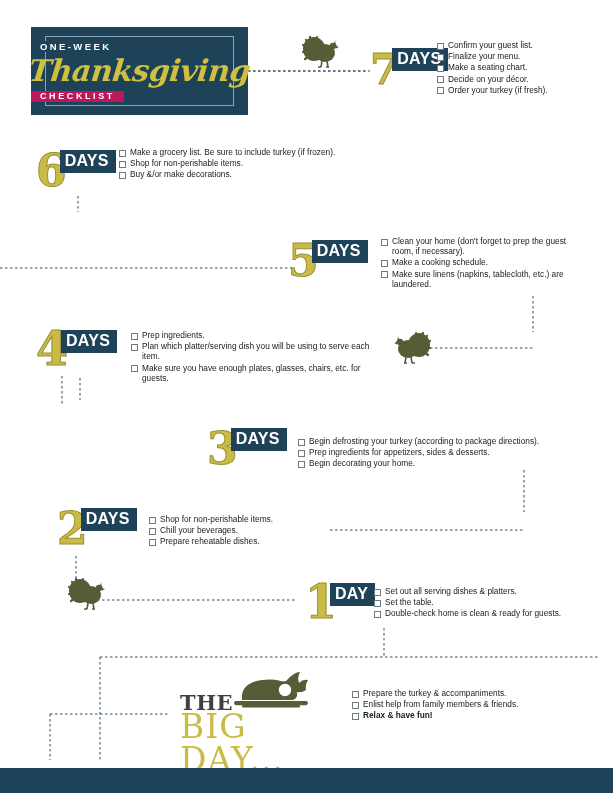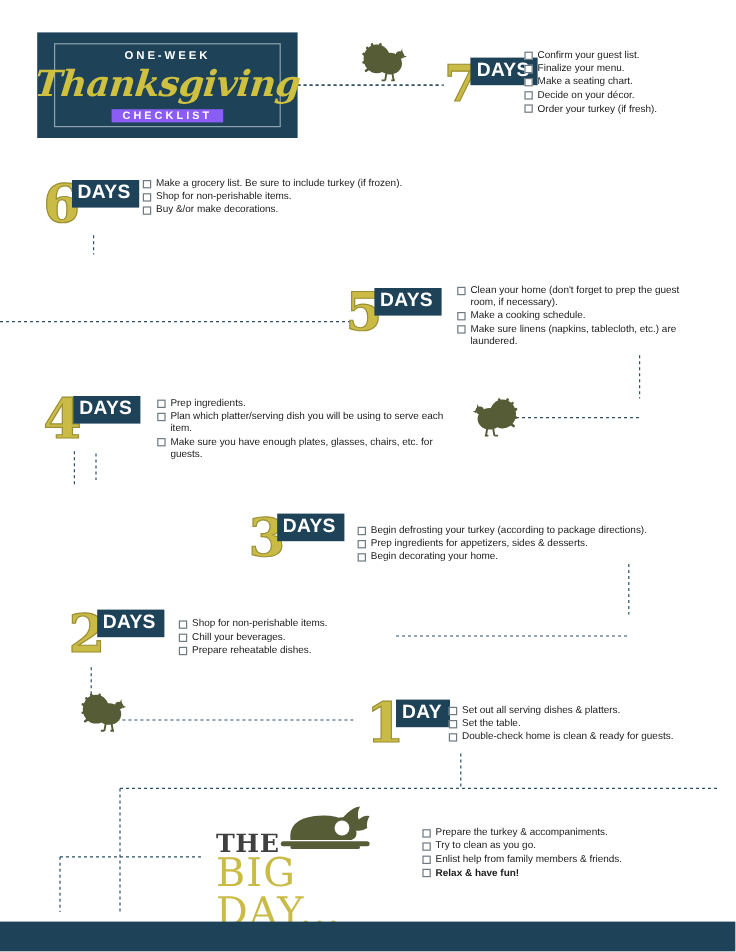--- a/index.html
+++ b/index.html
@@ -48,7 +48,7 @@
     z-index: 2;
     display: flex;
     align-items: center;
-    justify-content: center;
+    justify-content: flex-start;
     width: 100%;
   }
   .hb-oneweek {

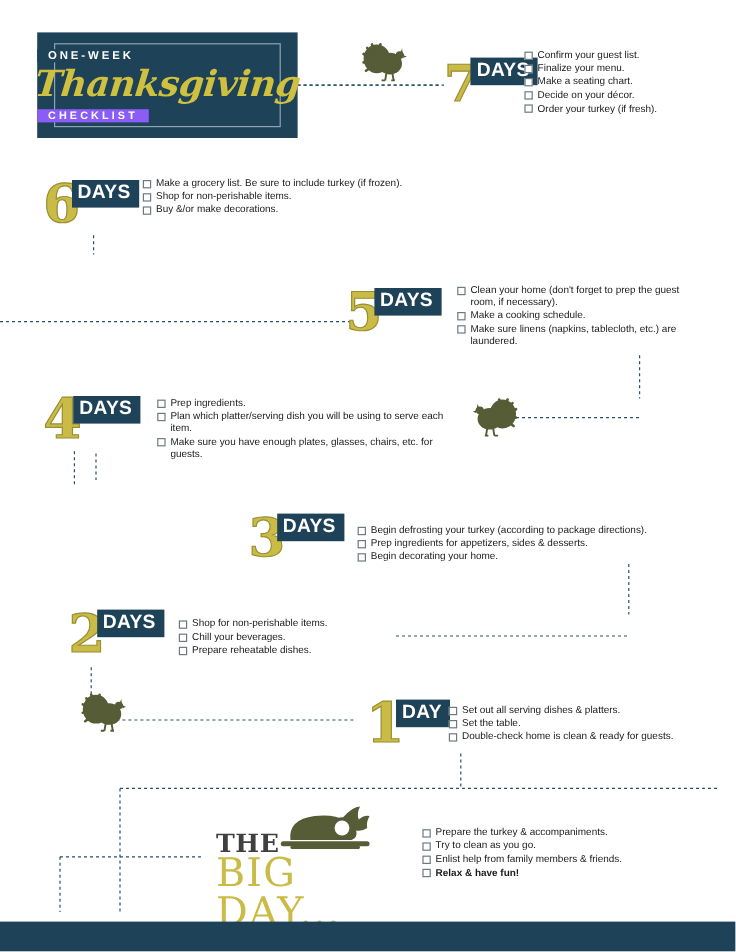--- a/index.html
+++ b/index.html
@@ -76,7 +76,7 @@
     font-size: 9px;
     letter-spacing: 2.6px;
     font-weight: bold;
-    background: #8b5cf6;
+    background: #be185d;
     padding: 0 9px;
     line-height: 11px;
   }

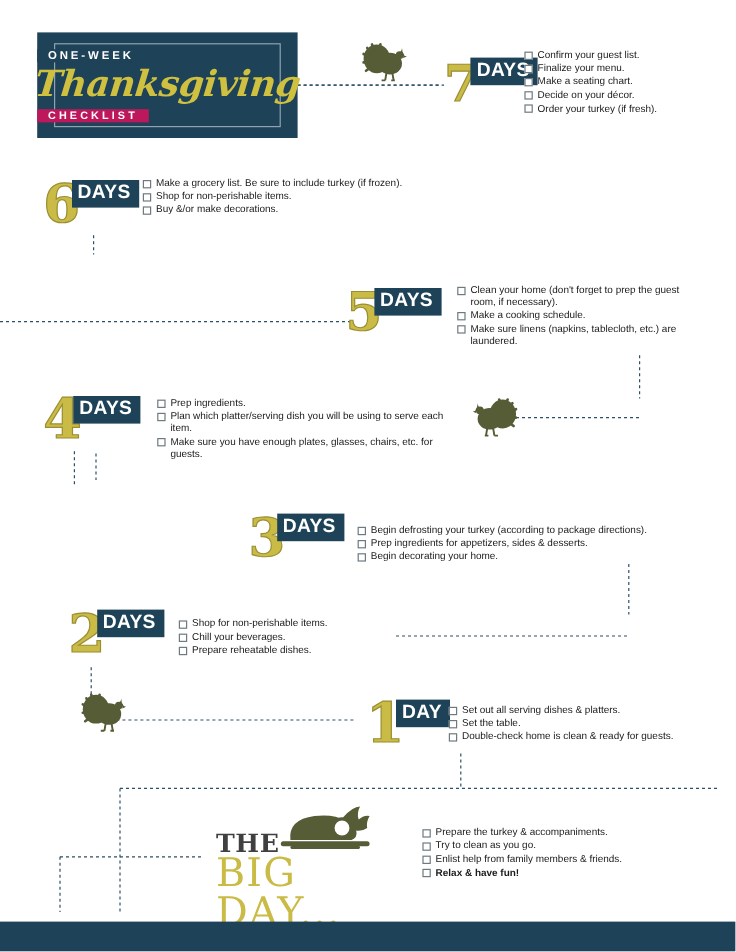--- a/index.html
+++ b/index.html
@@ -450,10 +450,6 @@
     </div>
     <div class="ck-item">
       <span class="ck-box"></span>
-      <span class="ck-text">Try to clean as you go.</span>
-    </div>
-    <div class="ck-item">
-      <span class="ck-box"></span>
       <span class="ck-text">Enlist help from family members &amp; friends.</span>
     </div>
     <div class="ck-item">

